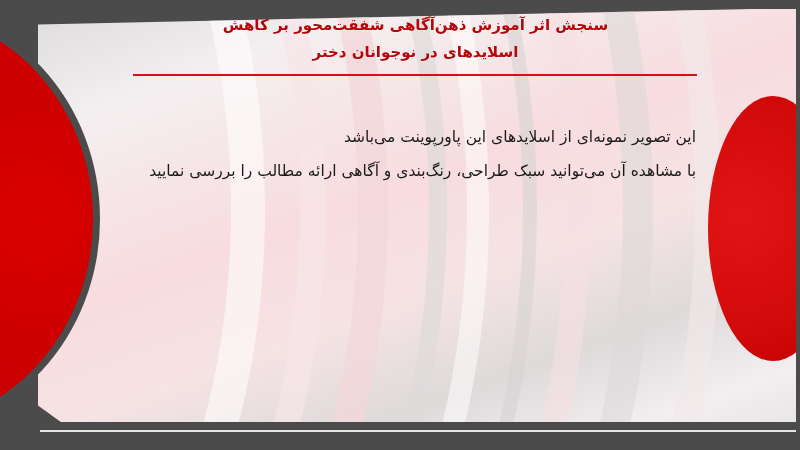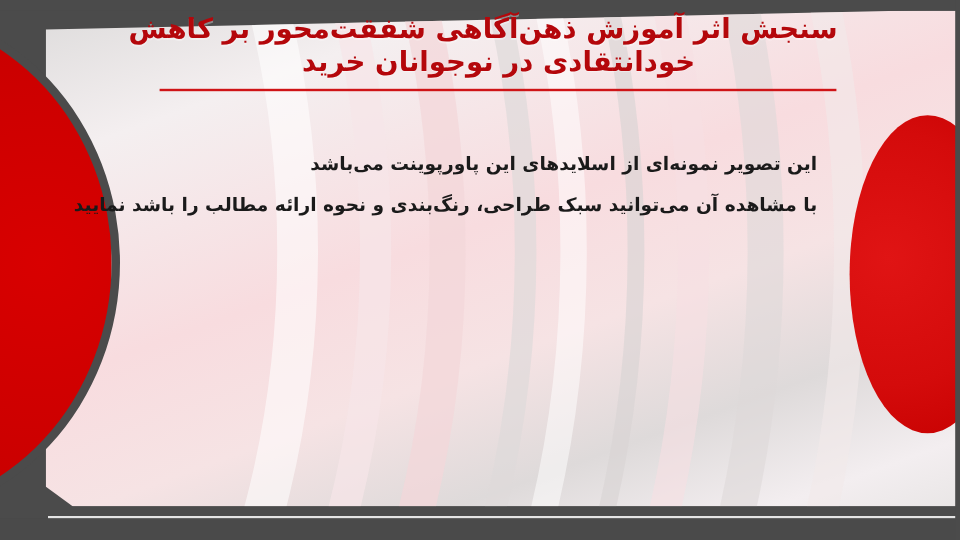--- a/index.html
+++ b/index.html
@@ -109,7 +109,7 @@
     direction: rtl;
     color: #b4070b;
     font-weight: bold;
-    font-size: 23px;
+    font-size: 15px;
     line-height: 27px;
     letter-spacing: 0;
     text-shadow: 0 1px 0 rgba(255,255,255,.35);

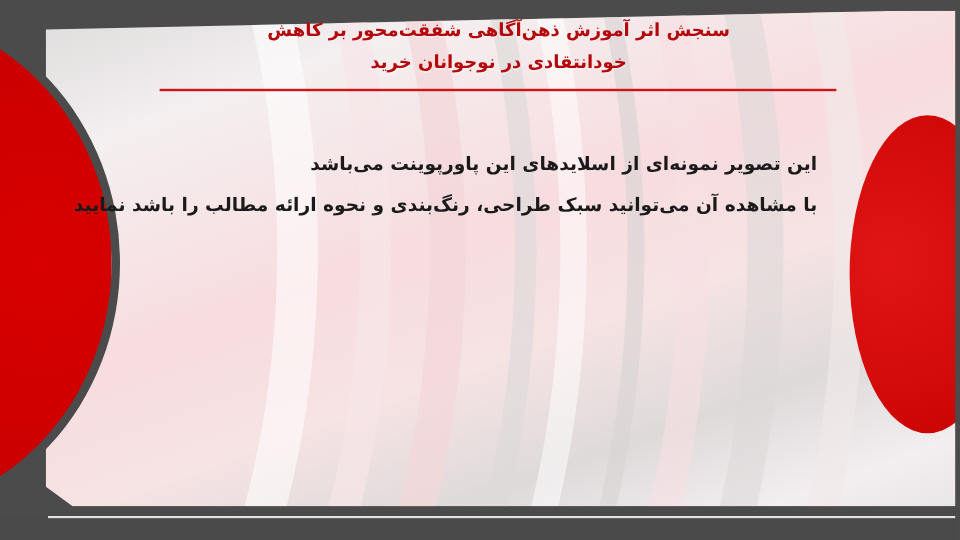--- a/index.html
+++ b/index.html
@@ -177,7 +177,7 @@
 
   <div class="title-block">
     <div class="title-line">سنجش اثر آموزش ذهن‌آگاهی شفقت‌محور بر کاهش</div>
-    <div class="title-line">خودانتقادی در نوجوانان خرید</div>
+    <div class="title-line">اسلایدهای در نوجوانان دختر</div>
   </div>
   <div class="title-rule"></div>
 

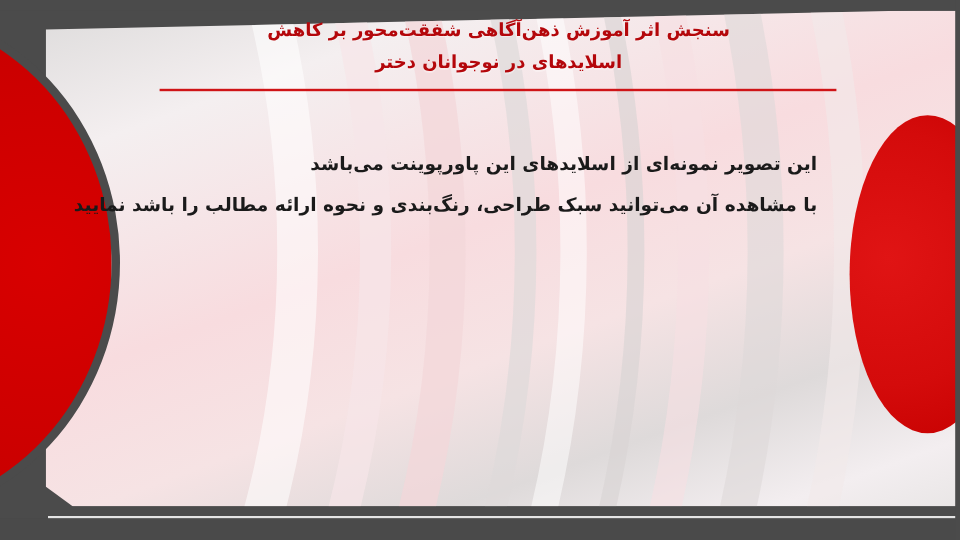--- a/index.html
+++ b/index.html
@@ -127,14 +127,14 @@
   
   .body-block {
     position: absolute;
-    right: 119px;
+    right: 104px;
     top: 120px;
     direction: rtl;
     text-align: right;
     color: #1a1a1a;
     font-size: 15.5px;
     line-height: 34px;
-    font-weight: bold;
+    font-weight: normal;
   }
   .body-line { white-space: nowrap; }
 </style>

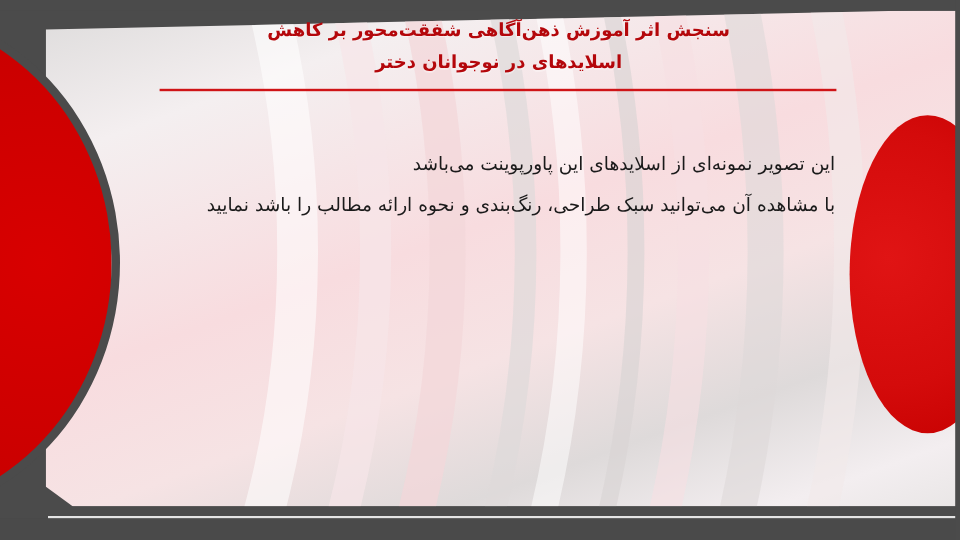--- a/index.html
+++ b/index.html
@@ -183,7 +183,7 @@
 
   <div class="body-block">
     <div class="body-line">این تصویر نمونه‌ای از اسلایدهای این پاورپوینت می‌باشد</div>
-    <div class="body-line">با مشاهده آن می‌توانید سبک طراحی، رنگ‌بندی و نحوه ارائه مطالب را باشد نمایید</div>
+    <div class="body-line">با مشاهده آن می‌توانید سبک طراحی، رنگ‌بندی و آگاهی ارائه مطالب را بررسی نمایید</div>
   </div>
 
 </div>

